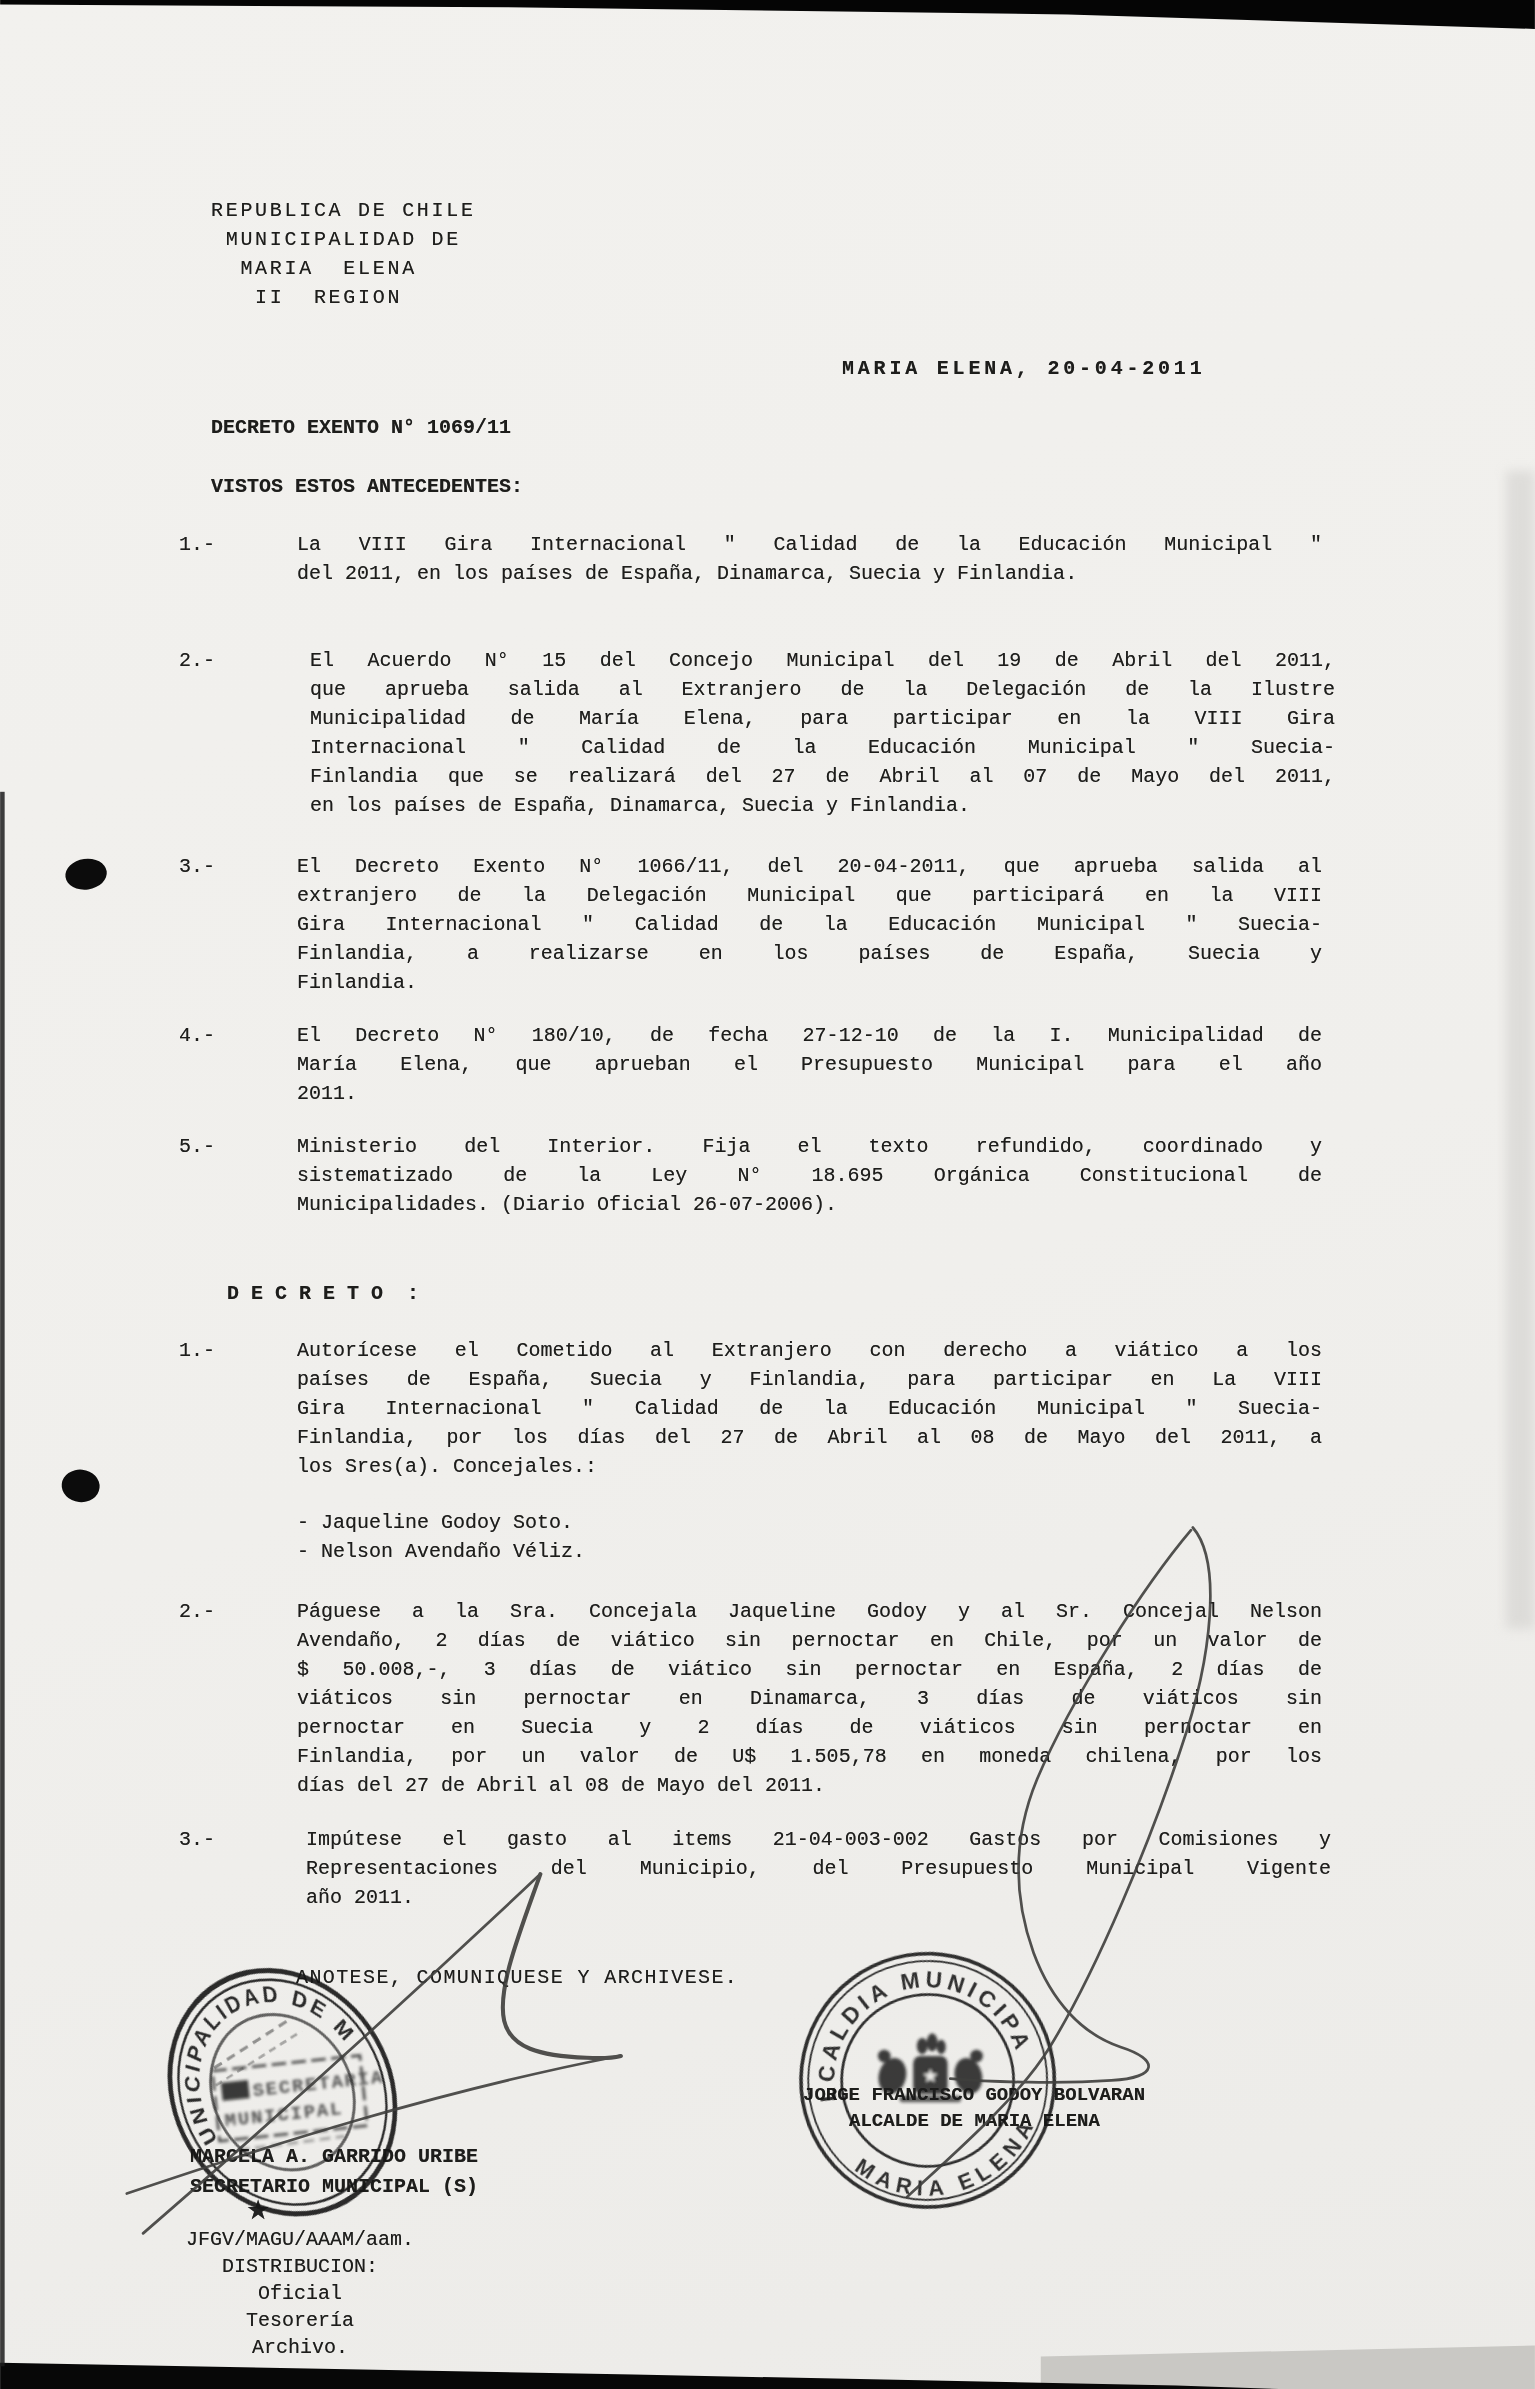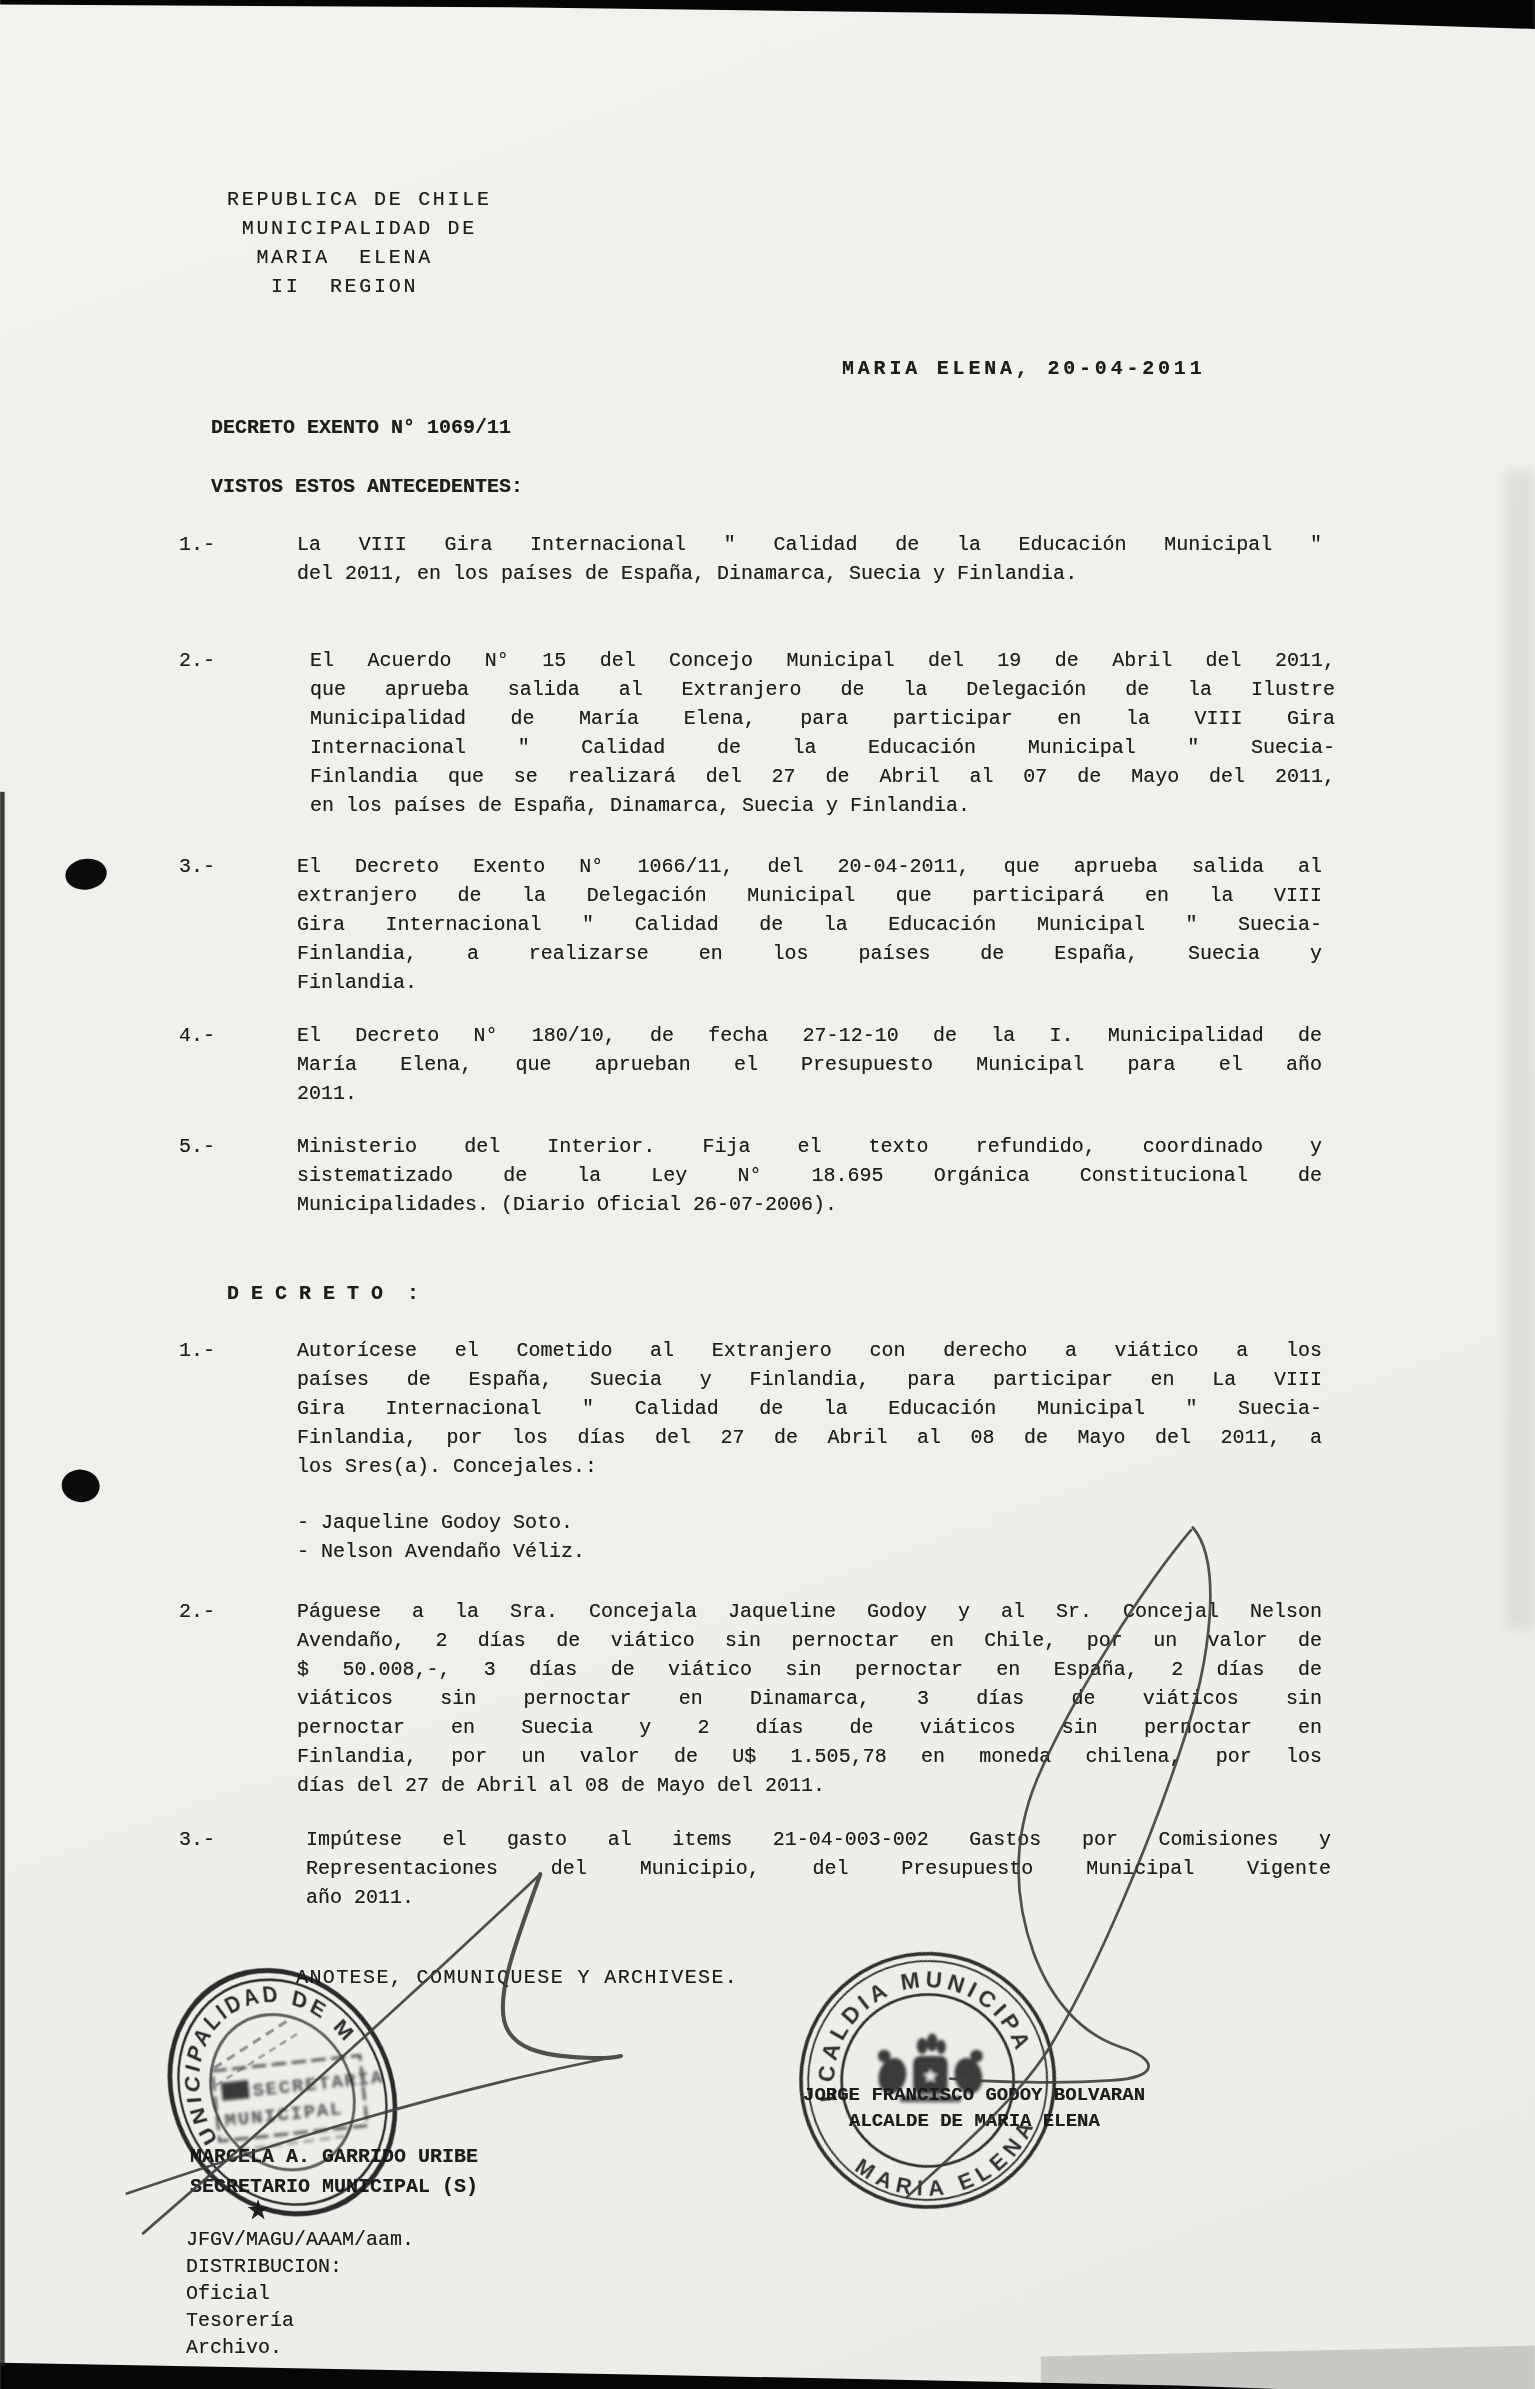--- a/index.html
+++ b/index.html
@@ -33,7 +33,7 @@
 
   <div class="textlayer typed">
 
-    <div class="tblock plain hdr" style="left:211px; top:185px;margin-left:16px;">
+    <div class="tblock plain hdr" style="left:211px; top:196px;">
         <div class="tline">REPUBLICA DE CHILE</div>
         <div class="tline"> MUNICIPALIDAD DE</div>
         <div class="tline">  MARIA  ELENA</div>

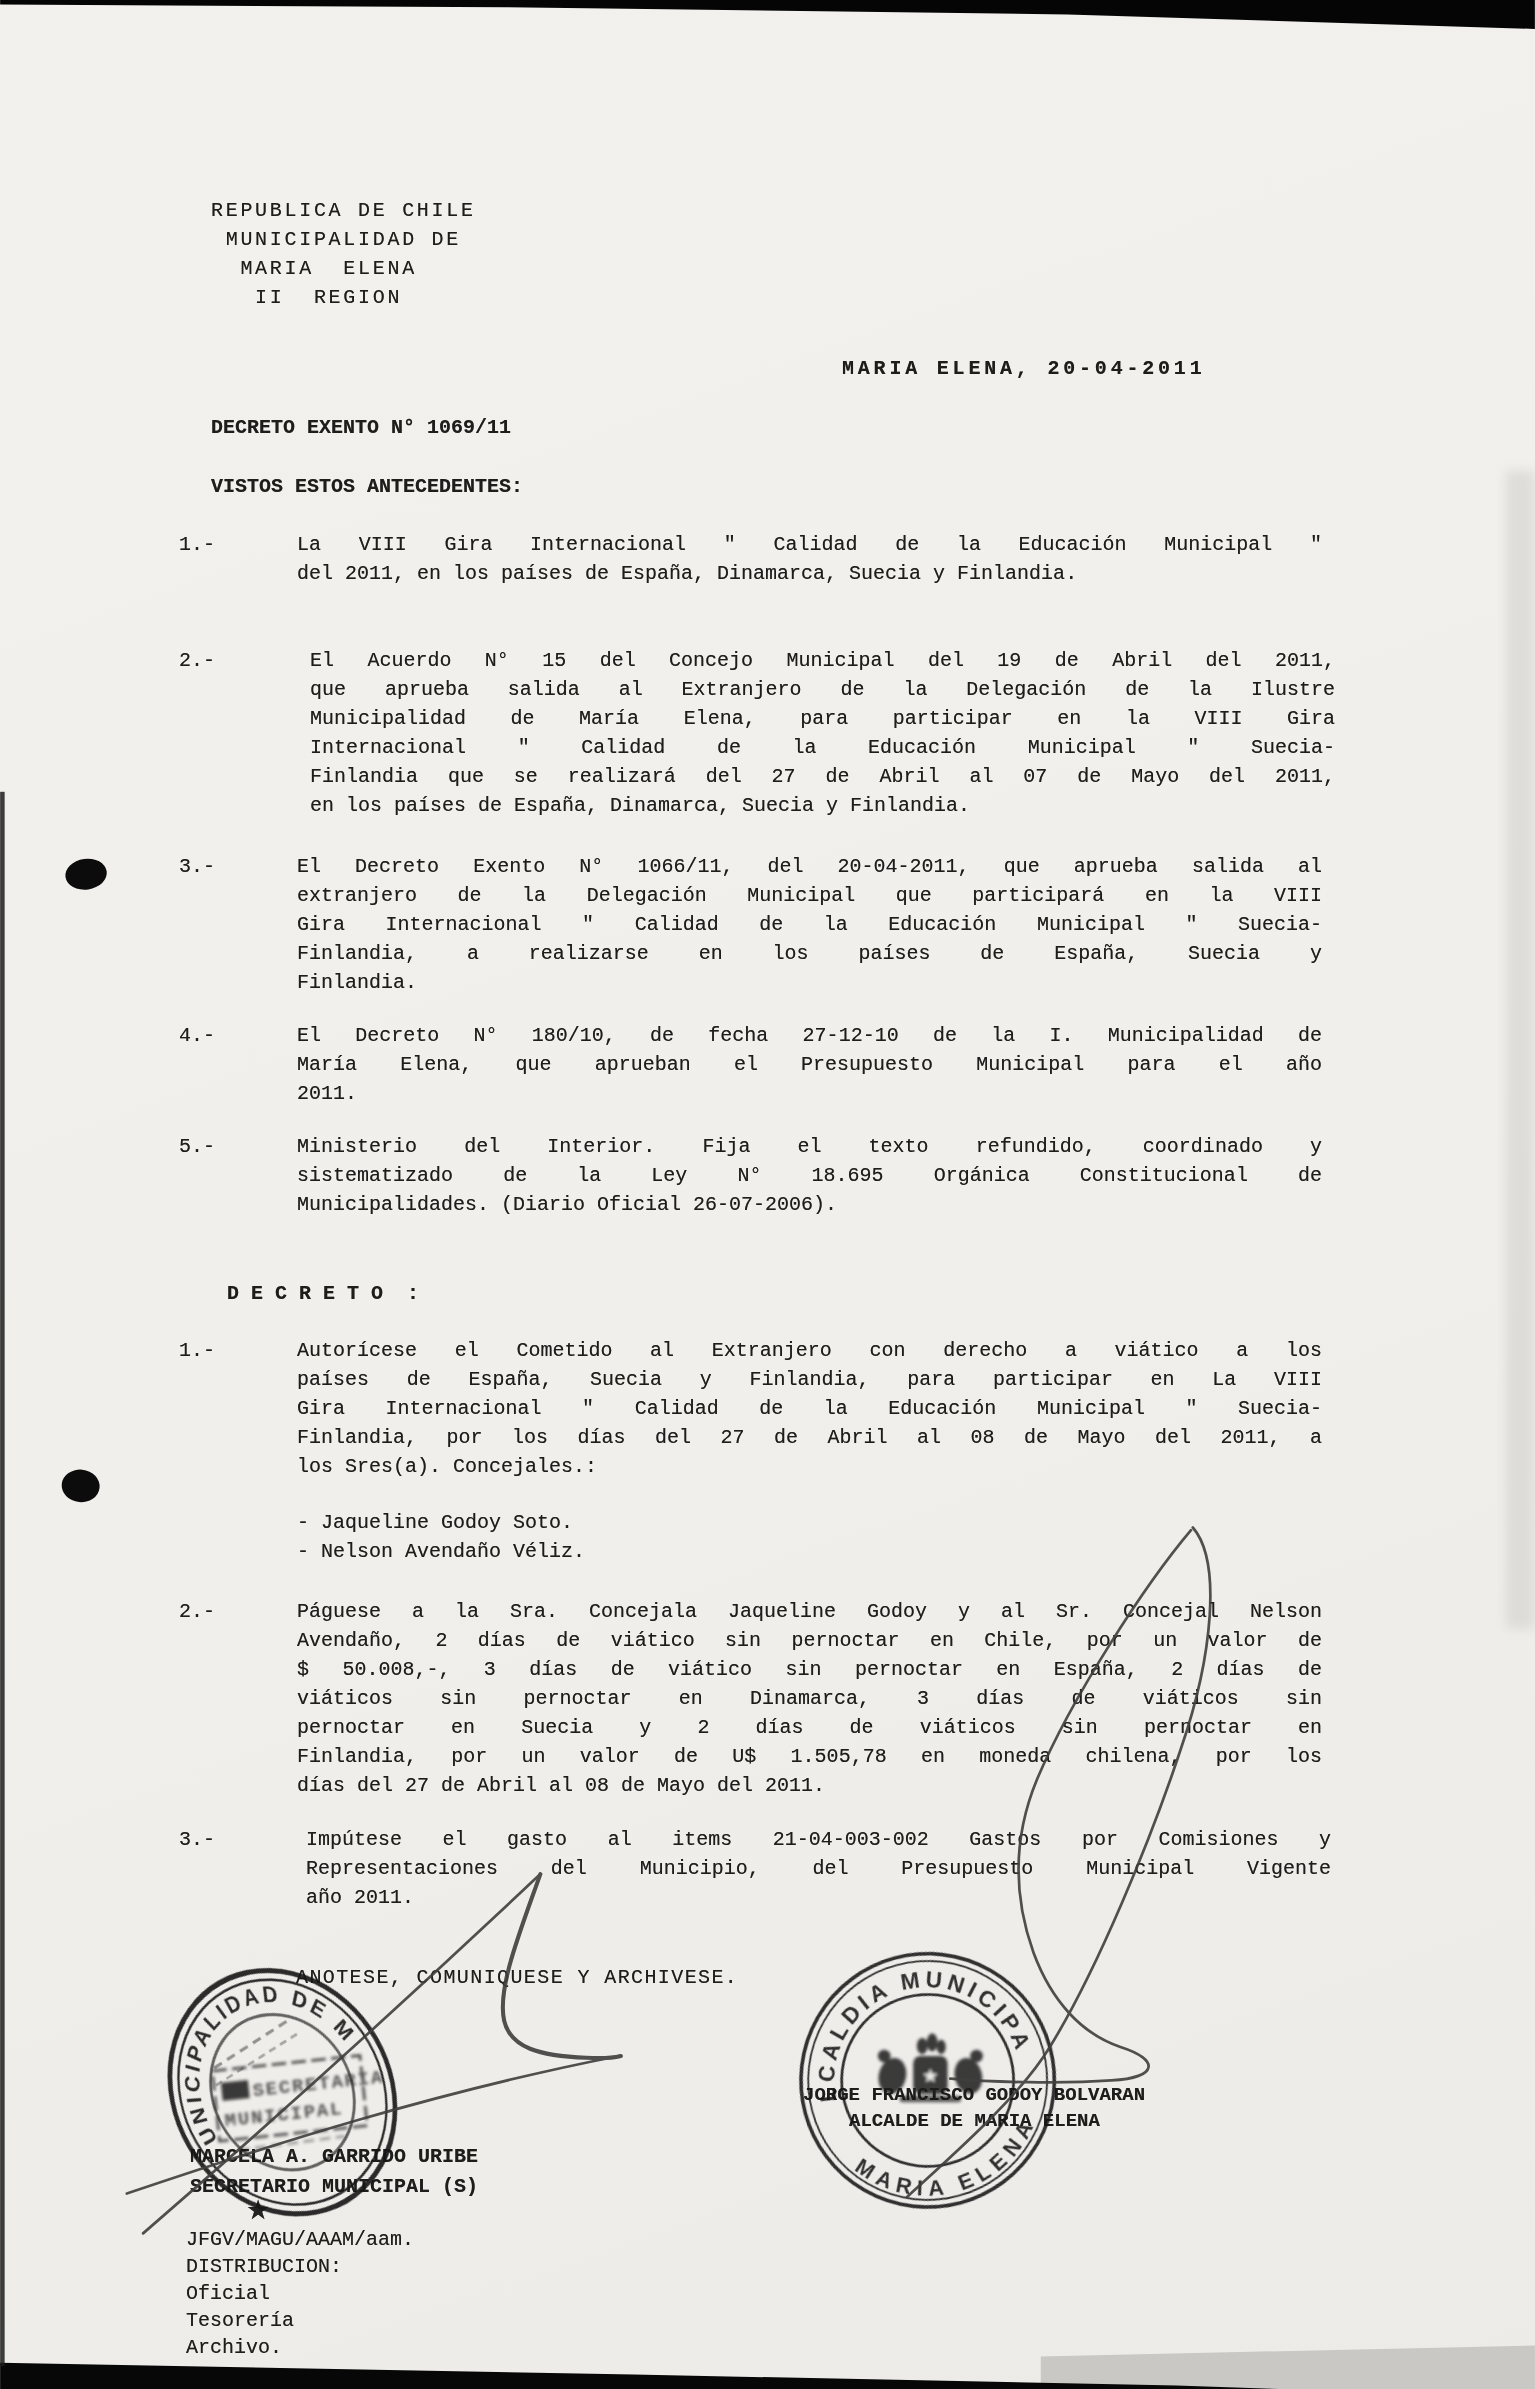--- a/index.html
+++ b/index.html
@@ -20,7 +20,7 @@
   .anot { letter-spacing:1.4px; }
   .sig-name { position:absolute; font-weight:bold; font-size:19px; line-height:23.5px; }
   .sec-name { position:absolute; font-weight:bold; font-size:20px; line-height:27px; }
-  .footer { line-height:27px; }
+  .footer { line-height:27px;text-align:center; }
   .star { position:absolute; font-size:27px; color:#222; filter:blur(0.5px); font-family:"DejaVu Sans",sans-serif; }
   .overlay { position:absolute; left:0; top:0; z-index:3; pointer-events:none; }
   .textlayer { position:absolute; left:0; top:0; z-index:2; width:100%; height:100%; }

